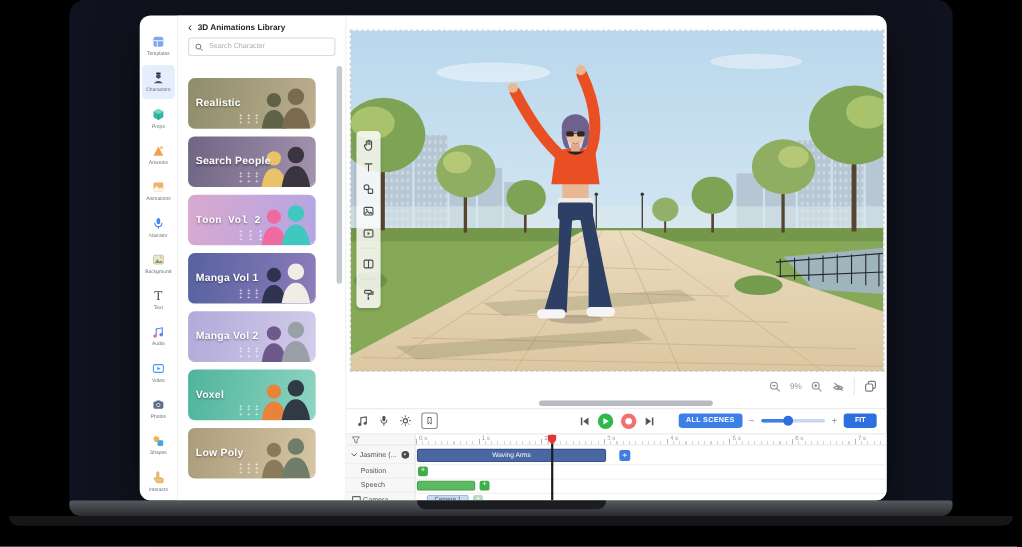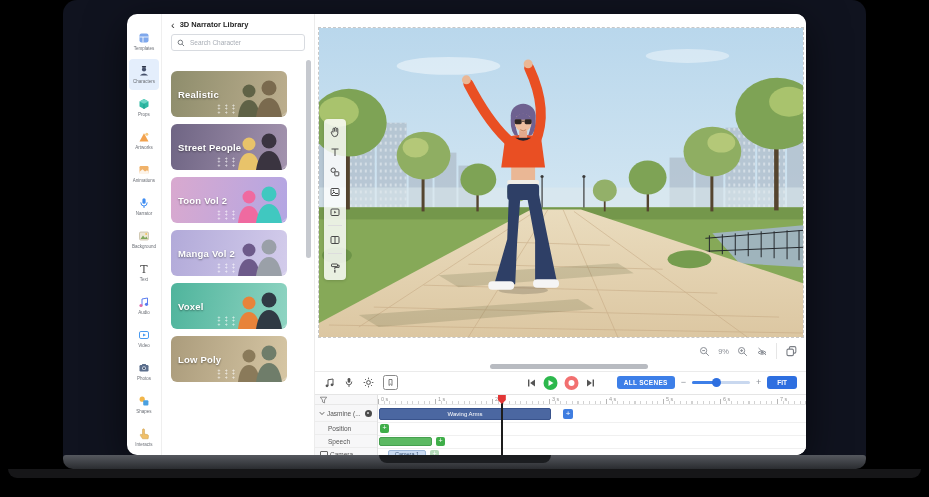--- a/index.html
+++ b/index.html
@@ -214,7 +214,7 @@
   <div class="panel">
     <div class="panel-head">
       <span class="back">‹</span>
-      <span class="panel-title">3D Narrator Library</span>
+      <span class="panel-title">3D Animations Library</span>
     </div>
     <div class="search">
       <svg width="8" height="8" viewBox="0 0 10 10">

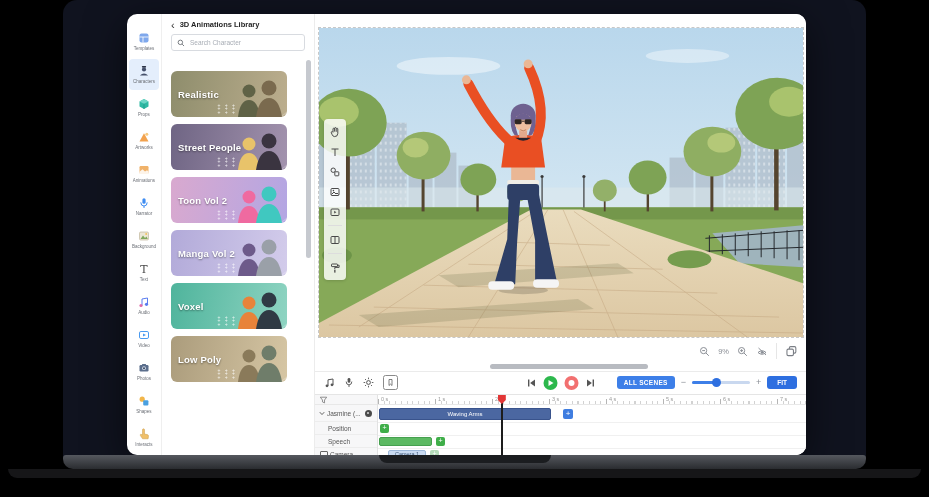--- a/index.html
+++ b/index.html
@@ -246,7 +246,7 @@
             <path d="M29 38 Q32 19 42 19 Q52 19 55 38 Z" fill="var(--f2)"></path>
           </svg>
         <div class="plus-cluster">+ + +<br>+ + +<br>+ + +</div>
-        <span class="label">Street People</span>
+        <span class="label">Search People</span>
       </div>
       <div class="card c-toon2">
         <div class="arc1"></div>

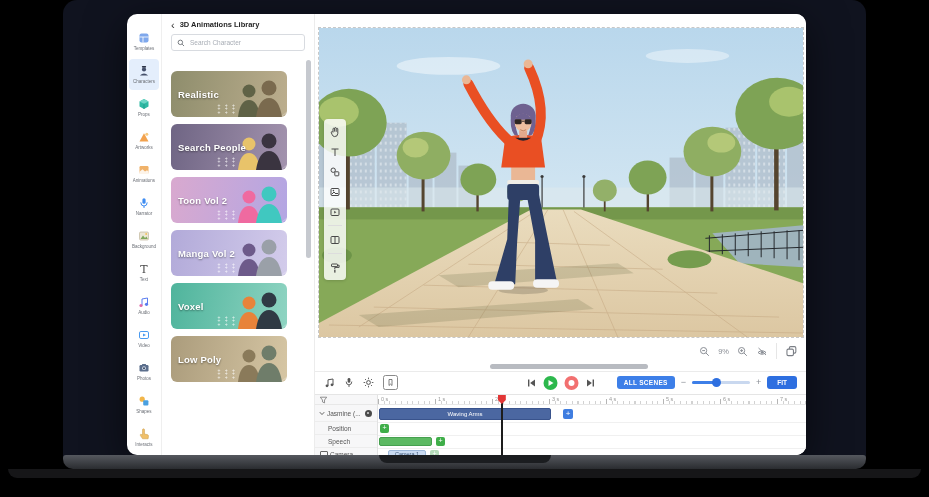--- a/index.html
+++ b/index.html
@@ -38,7 +38,7 @@
   .c-realistic{background:linear-gradient(100deg,#8e8d6c,#bcae8e);margin-top:36px;--f1:#5f6246;--f2:#7a6a4e;}
   .c-street{background:linear-gradient(100deg,#6f6584,#a393ae);--f1:#e8c36a;--f2:#3a3440;}
   .c-toon1{background:linear-gradient(100deg,#383a5e,#6a5a8a);--f1:#c4504e;--f2:#23243c;}
-  .c-toon2{background:linear-gradient(100deg,#d9a9cf,#b3a6e3);--f1:#ef6aa0;--f2:#40c8c0;}
+  .c-toon2{background:linear-gradient(100deg,#d9a9cf,#b3a6e3);font-family:Liberation Mono, monospace;--f1:#ef6aa0;--f2:#40c8c0;}
   .c-manga1{background:linear-gradient(100deg,#56629f,#8d7cba);--f1:#2e3350;--f2:#f0ede6;}
   .c-manga2{background:linear-gradient(100deg,#b2aad9,#d3cceb);--f1:#6d5a8a;--f2:#9aa0a8;}
   .c-lowpoly{background:linear-gradient(100deg,#ab9c7c,#d6c6a4);--f1:#8a7a5a;--f2:#6f7d6a;}

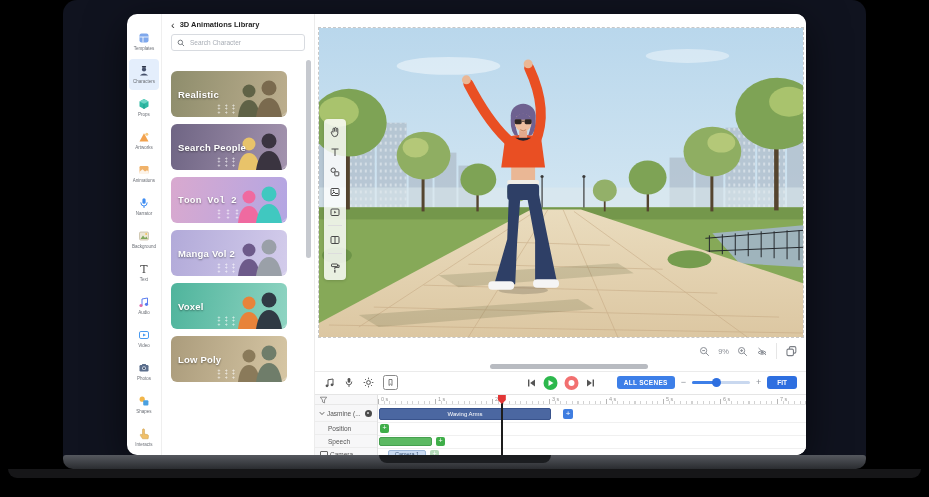--- a/index.html
+++ b/index.html
@@ -260,6 +260,18 @@
         <div class="plus-cluster">+ + +<br>+ + +<br>+ + +</div>
         <span class="label">Toon Vol 2</span>
       </div>
+      <div class="card c-manga1">
+        <div class="arc1"></div>
+          <div class="arc2"></div>
+        <svg class="figs" viewBox="0 0 58 38" width="58" height="38">
+            <circle cx="22" cy="12" r="6.5" fill="var(--f1)"></circle>
+            <path d="M11 38 Q13 21 22 21 Q31 21 33 38 Z" fill="var(--f1)"></path>
+            <circle cx="42" cy="9" r="7.5" fill="var(--f2)"></circle>
+            <path d="M29 38 Q32 19 42 19 Q52 19 55 38 Z" fill="var(--f2)"></path>
+          </svg>
+        <div class="plus-cluster">+ + +<br>+ + +<br>+ + +</div>
+        <span class="label">Manga Vol 1</span>
+      </div>
       <div class="card c-manga2">
         <div class="arc1"></div>
           <div class="arc2"></div>

